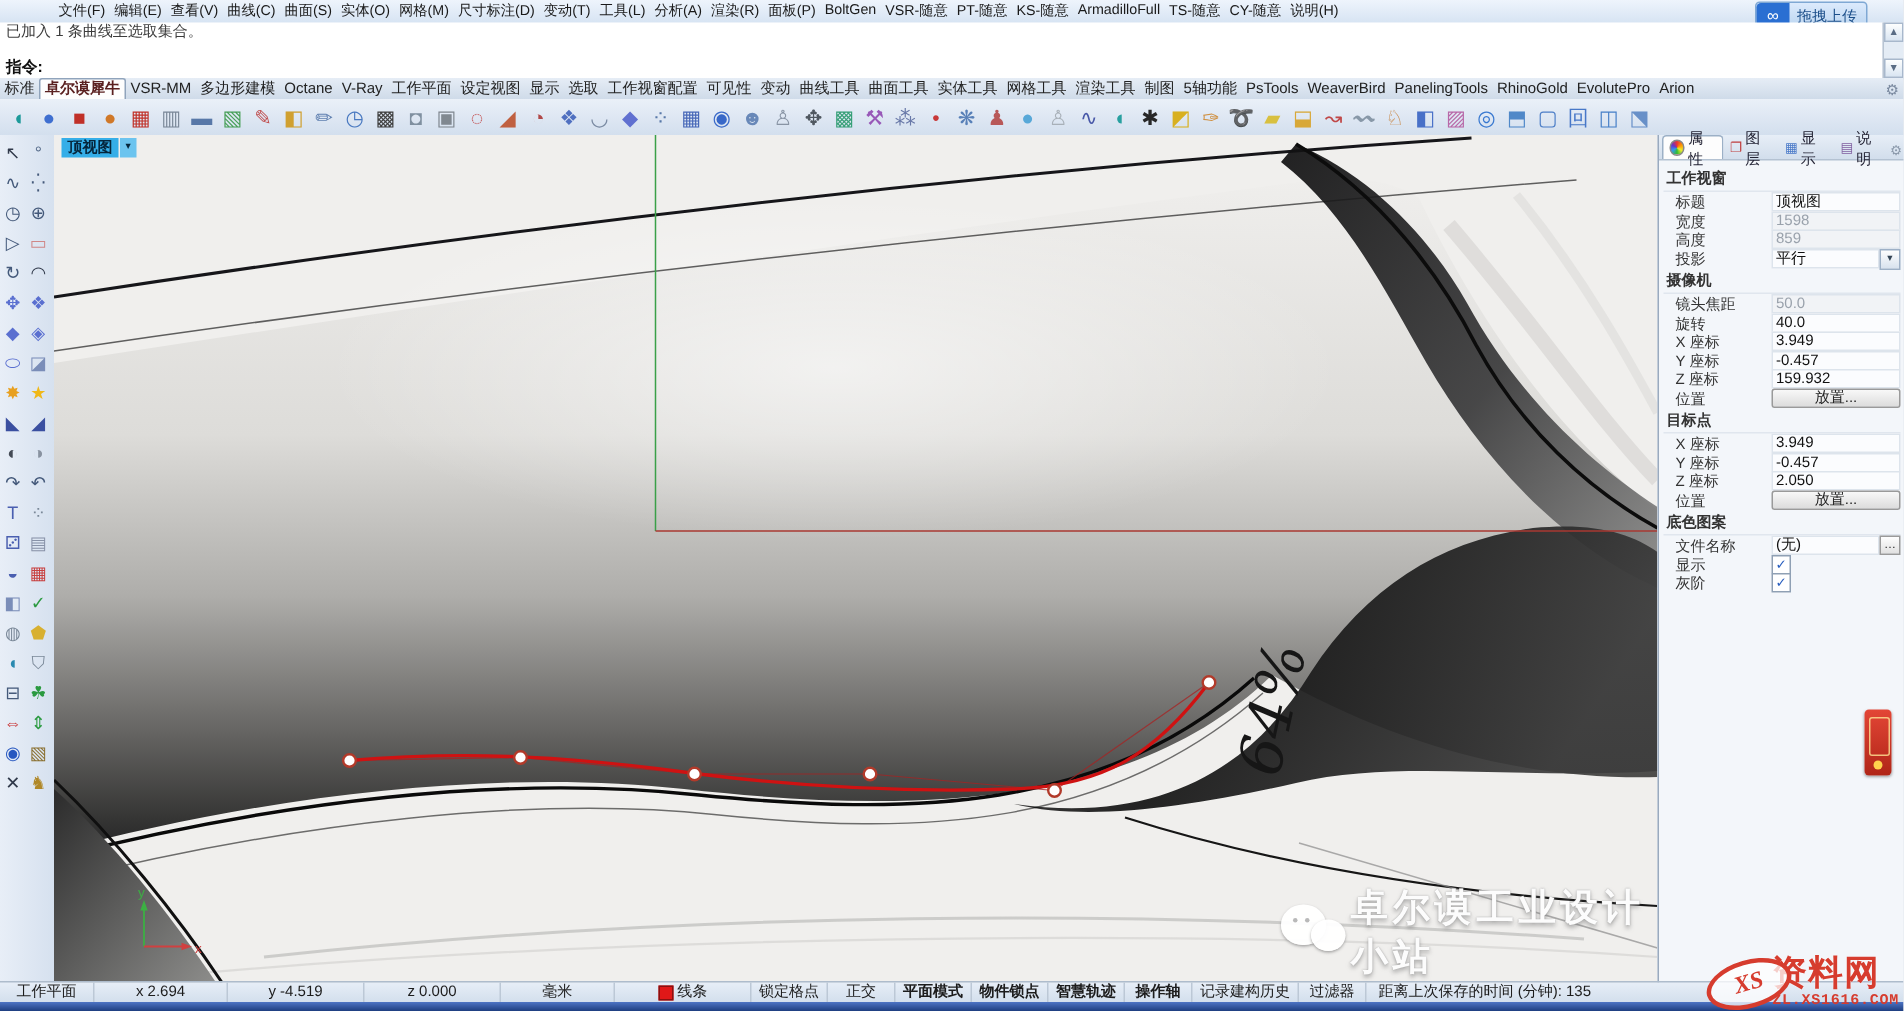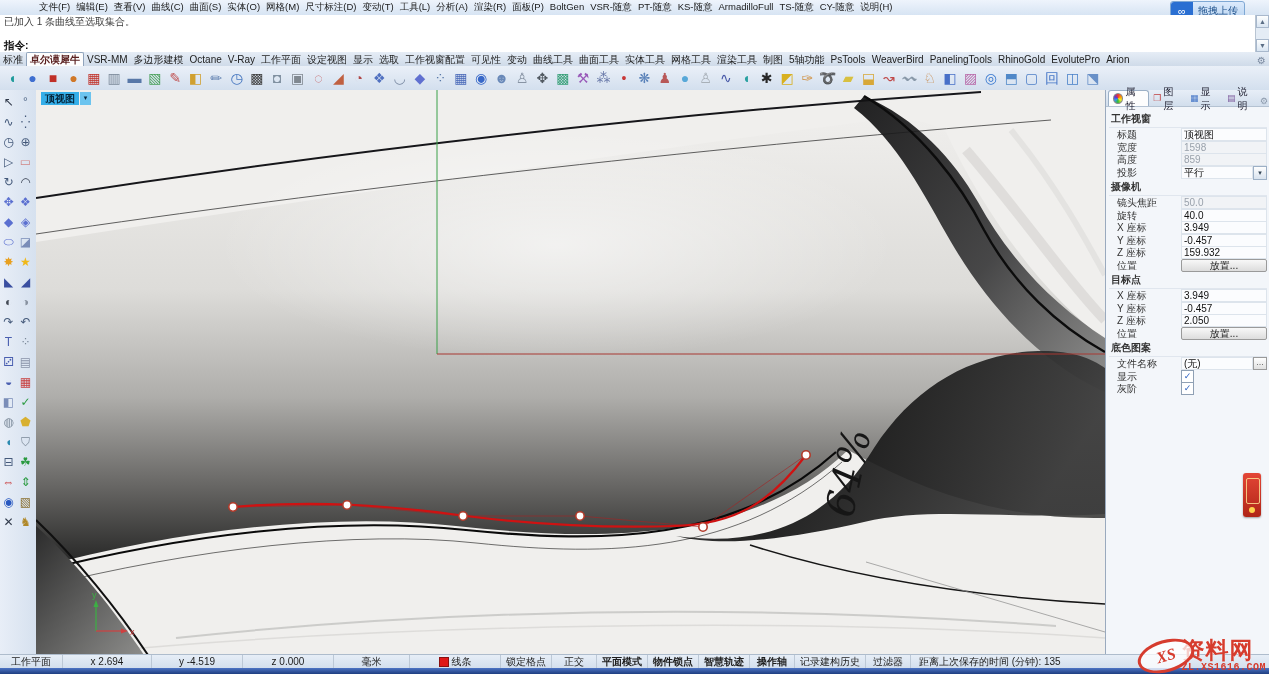--- a/index.html
+++ b/index.html
@@ -387,6 +387,15 @@
       </g>
     </svg>
 
+    <div id="watermark">
+      <div class="wxicon">
+        <div class="b1"></div>
+          <div class="b2"></div>
+          <div class="e1"></div>
+          <div class="e2"></div>
+      </div>
+      <div class="wtxt">卓尔谟工业设计小站</div>
+    </div>
   </div>
 
   <div id="panel">

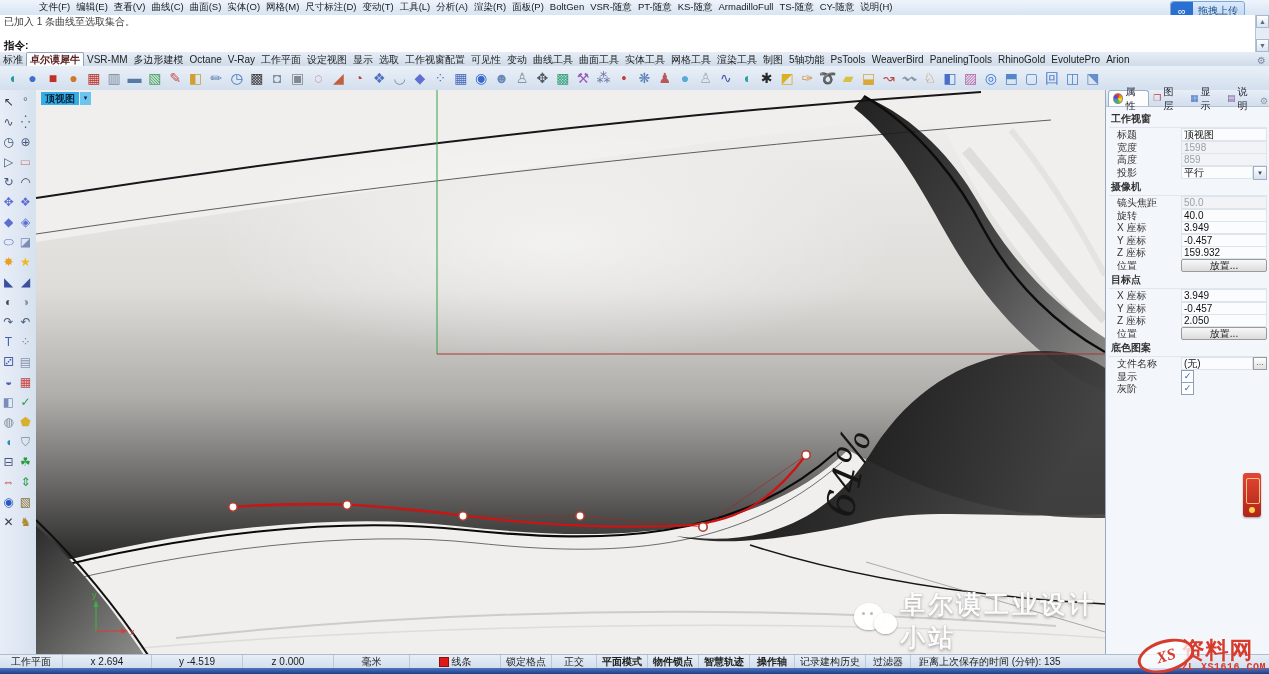--- a/index.html
+++ b/index.html
@@ -104,7 +104,7 @@
               font-size:16px;color:#d63c2e;background:rgba(255,255,255,.75);margin-right:-14px;
               font-family:"Liberation Serif","DejaVu Serif",serif;}
   #xs-right{display:flex;flex-direction:column;align-items:flex-start;line-height:1;}
-  #xs-name{font-size:23px;font-weight:bold;color:#d63c2e;letter-spacing:1px;text-shadow:0 0 1px #fff;}
+  #xs-name{font-size:23px;font-weight:bold;color:#d63c2e;letter-spacing:1px;text-shadow:0 0 1px #fff;font-family:Liberation Mono, monospace;}
   #xs-url{font-size:10px;font-weight:bold;color:#d63c2e;letter-spacing:.5px;margin-top:1px;
           font-family:"Liberation Mono","DejaVu Sans Mono",monospace;}
   svg text.sketch{font-family:"DejaVu Serif","Liberation Serif",serif;font-style:italic;fill:#161616;}

